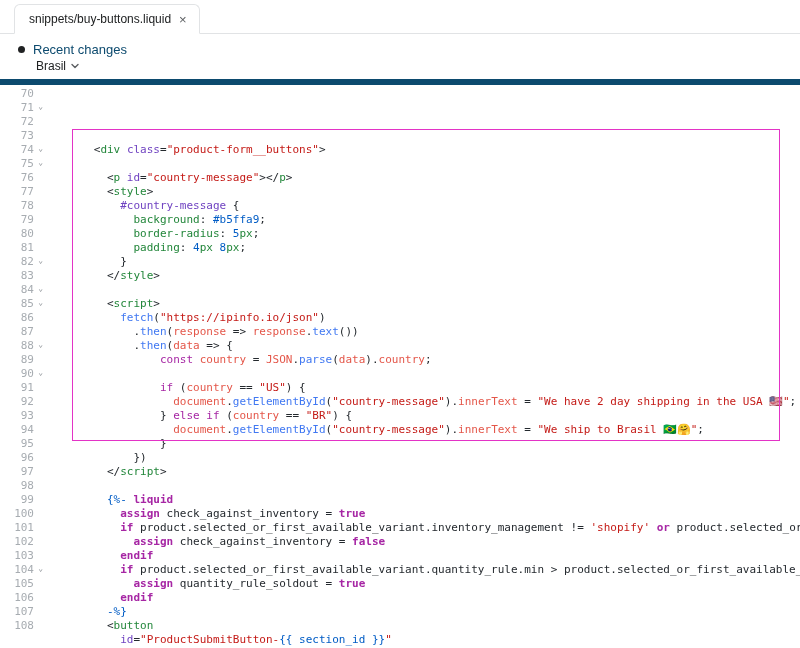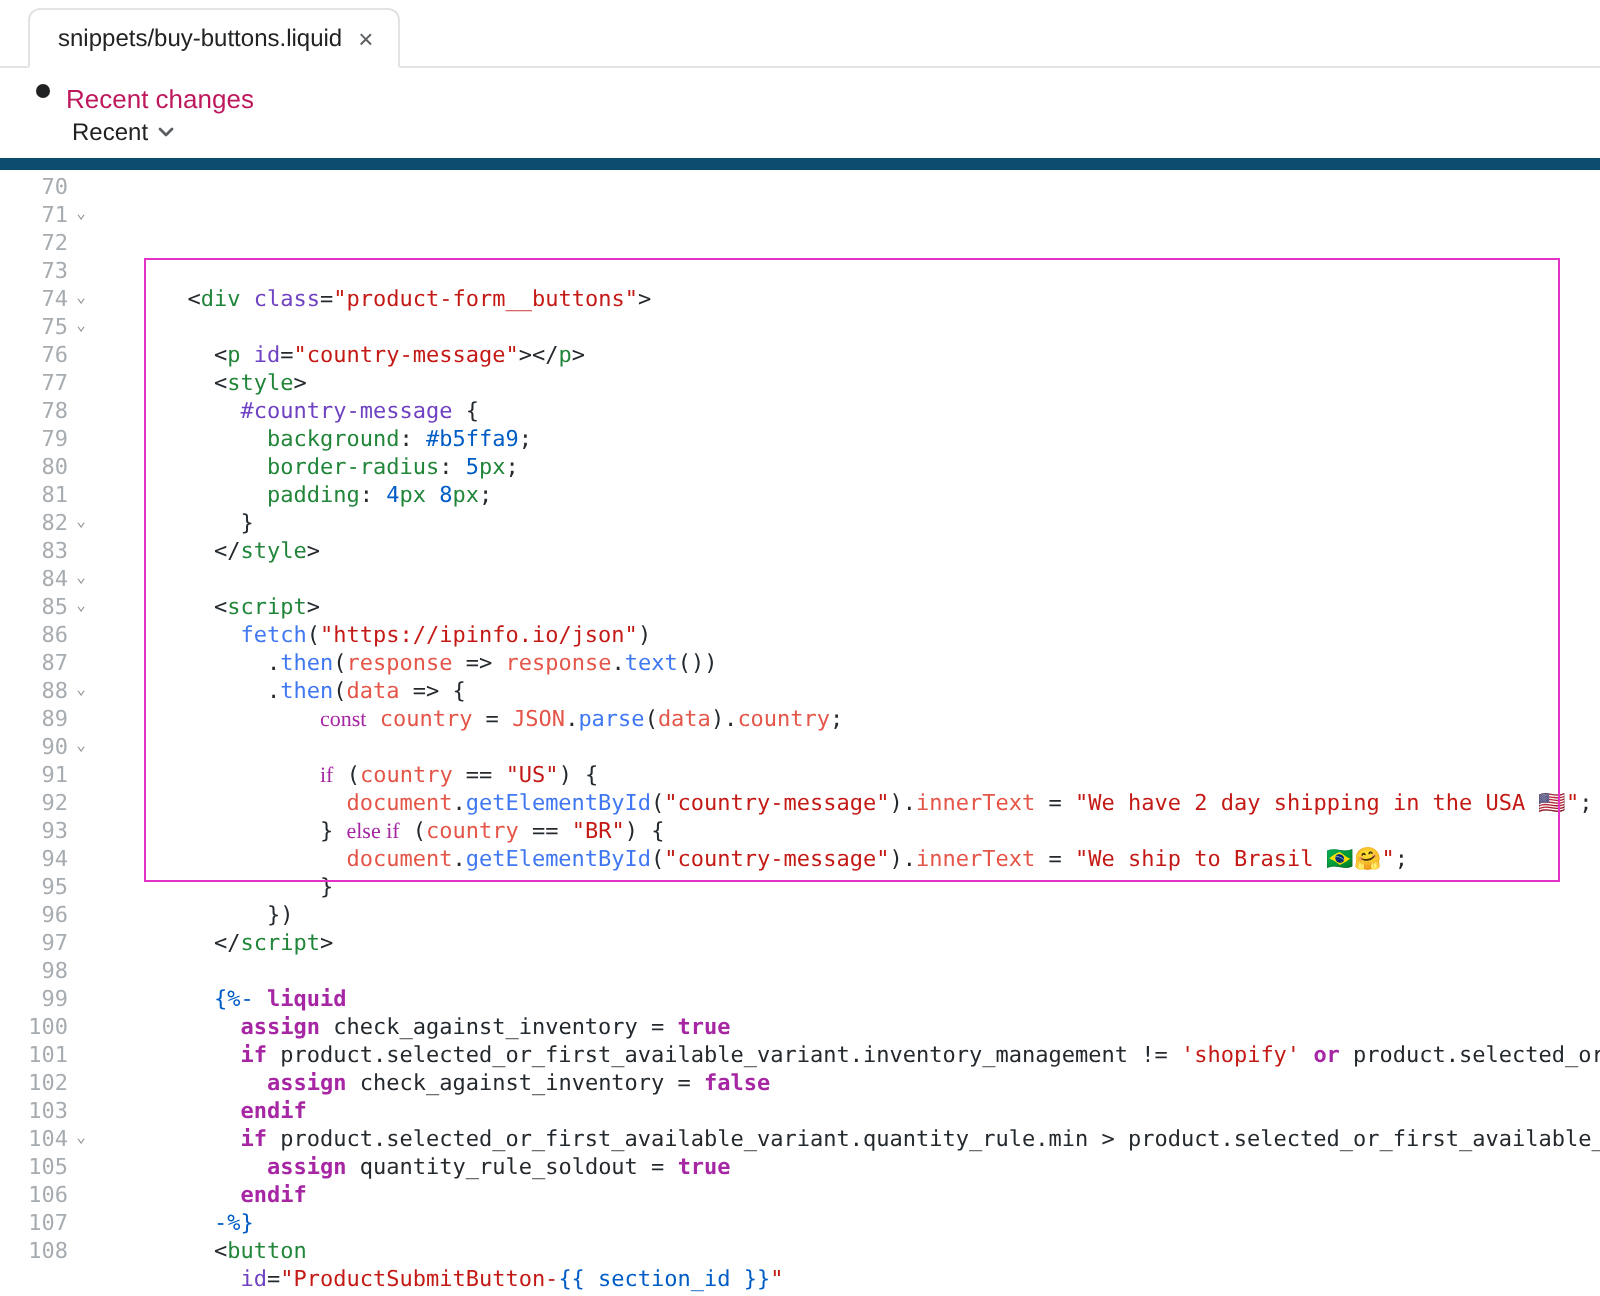--- a/index.html
+++ b/index.html
@@ -44,9 +44,9 @@
     padding: 8px 14px 6px 18px;
   }
   .recent-row {
-    display: flex; align-items: flex-start; gap: 8px;
+    display: flex; align-items: center; gap: 8px;
     font-size: 13px;
-    color: #be185d;
+    color: #0c4a6e;
     margin-bottom: 2px;
   }
   .bullet {

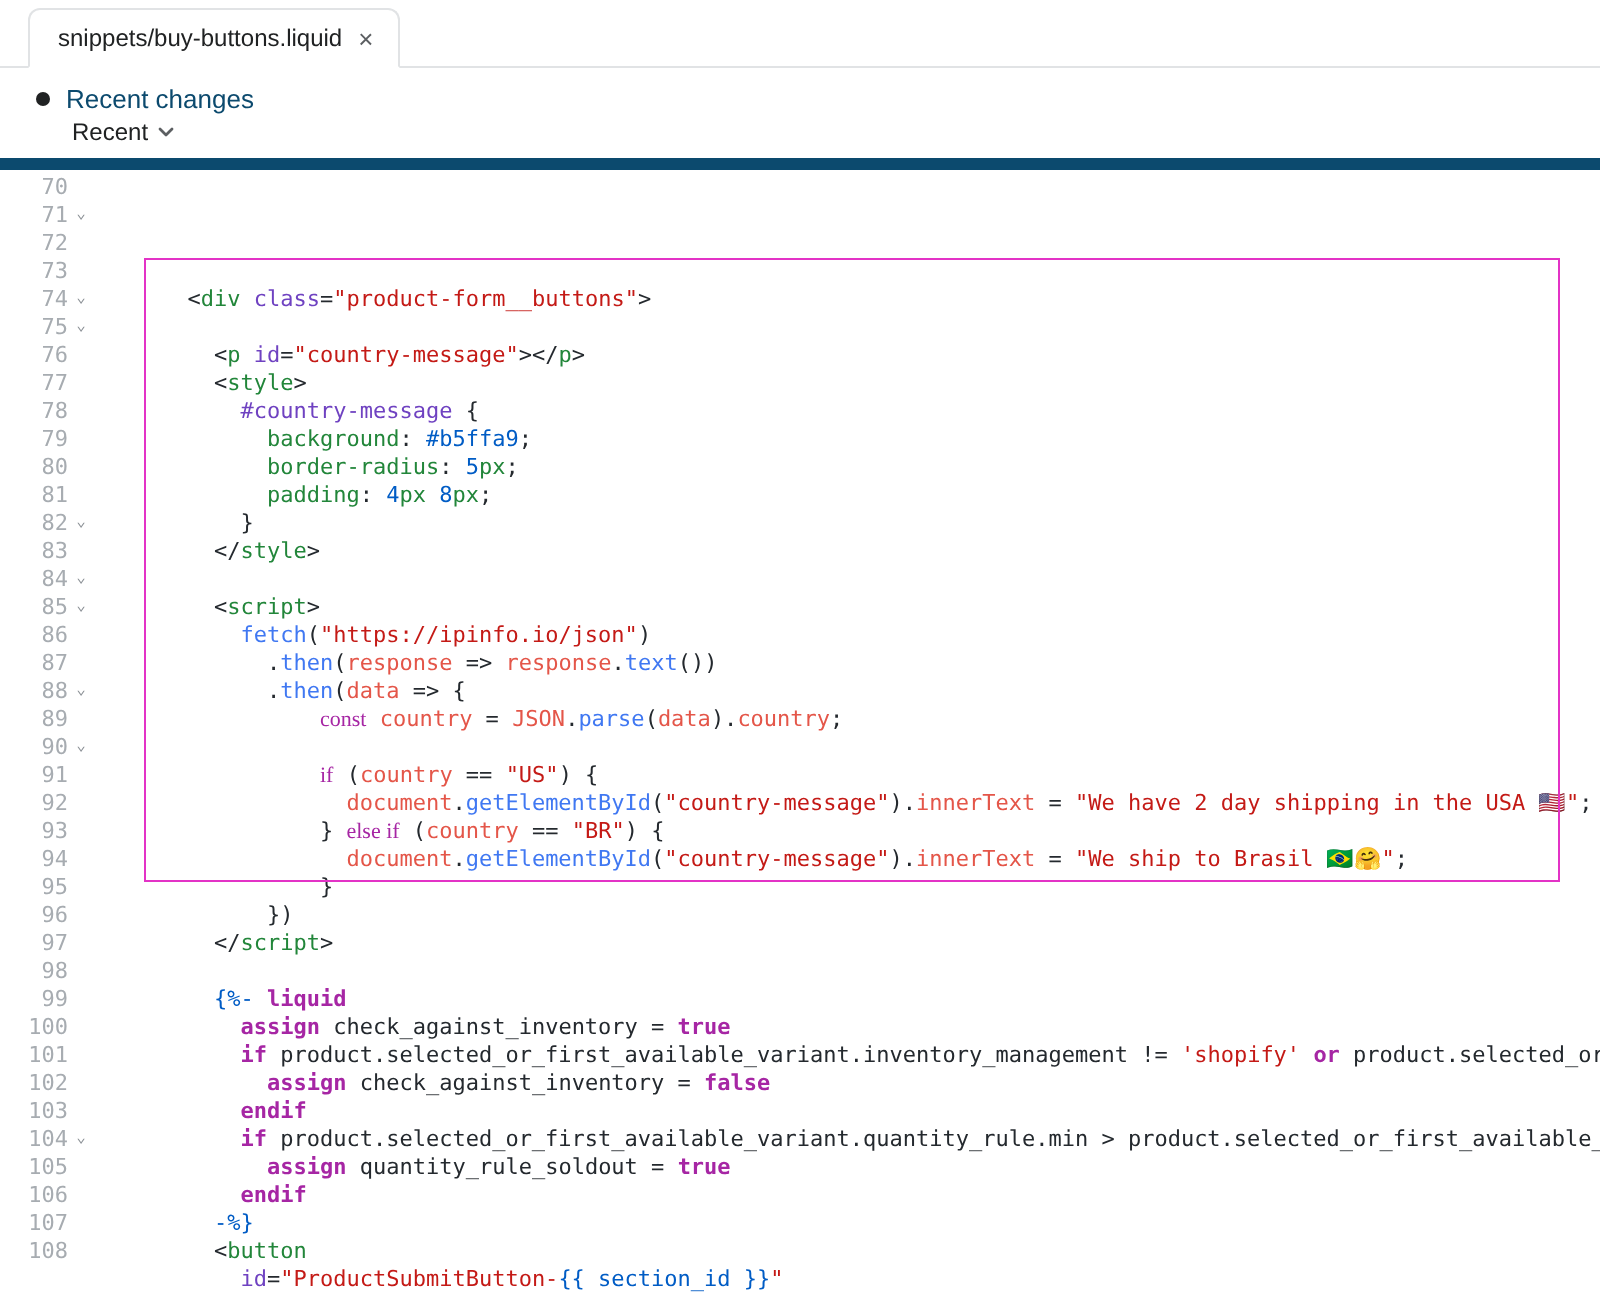--- a/index.html
+++ b/index.html
@@ -145,7 +145,7 @@
     <span>Recent changes</span>
   </div>
   <div class="current-row">
-    <span>Recent</span>
+    <span>Brasil</span>
     <span class="chev">
       <svg width="10" height="10" viewBox="0 0 10 10">
           <path d="M2 3.5 L5 6.5 L8 3.5" stroke="#5c5f62" stroke-width="1.4" fill="none" stroke-linecap="round" stroke-linejoin="round"></path>

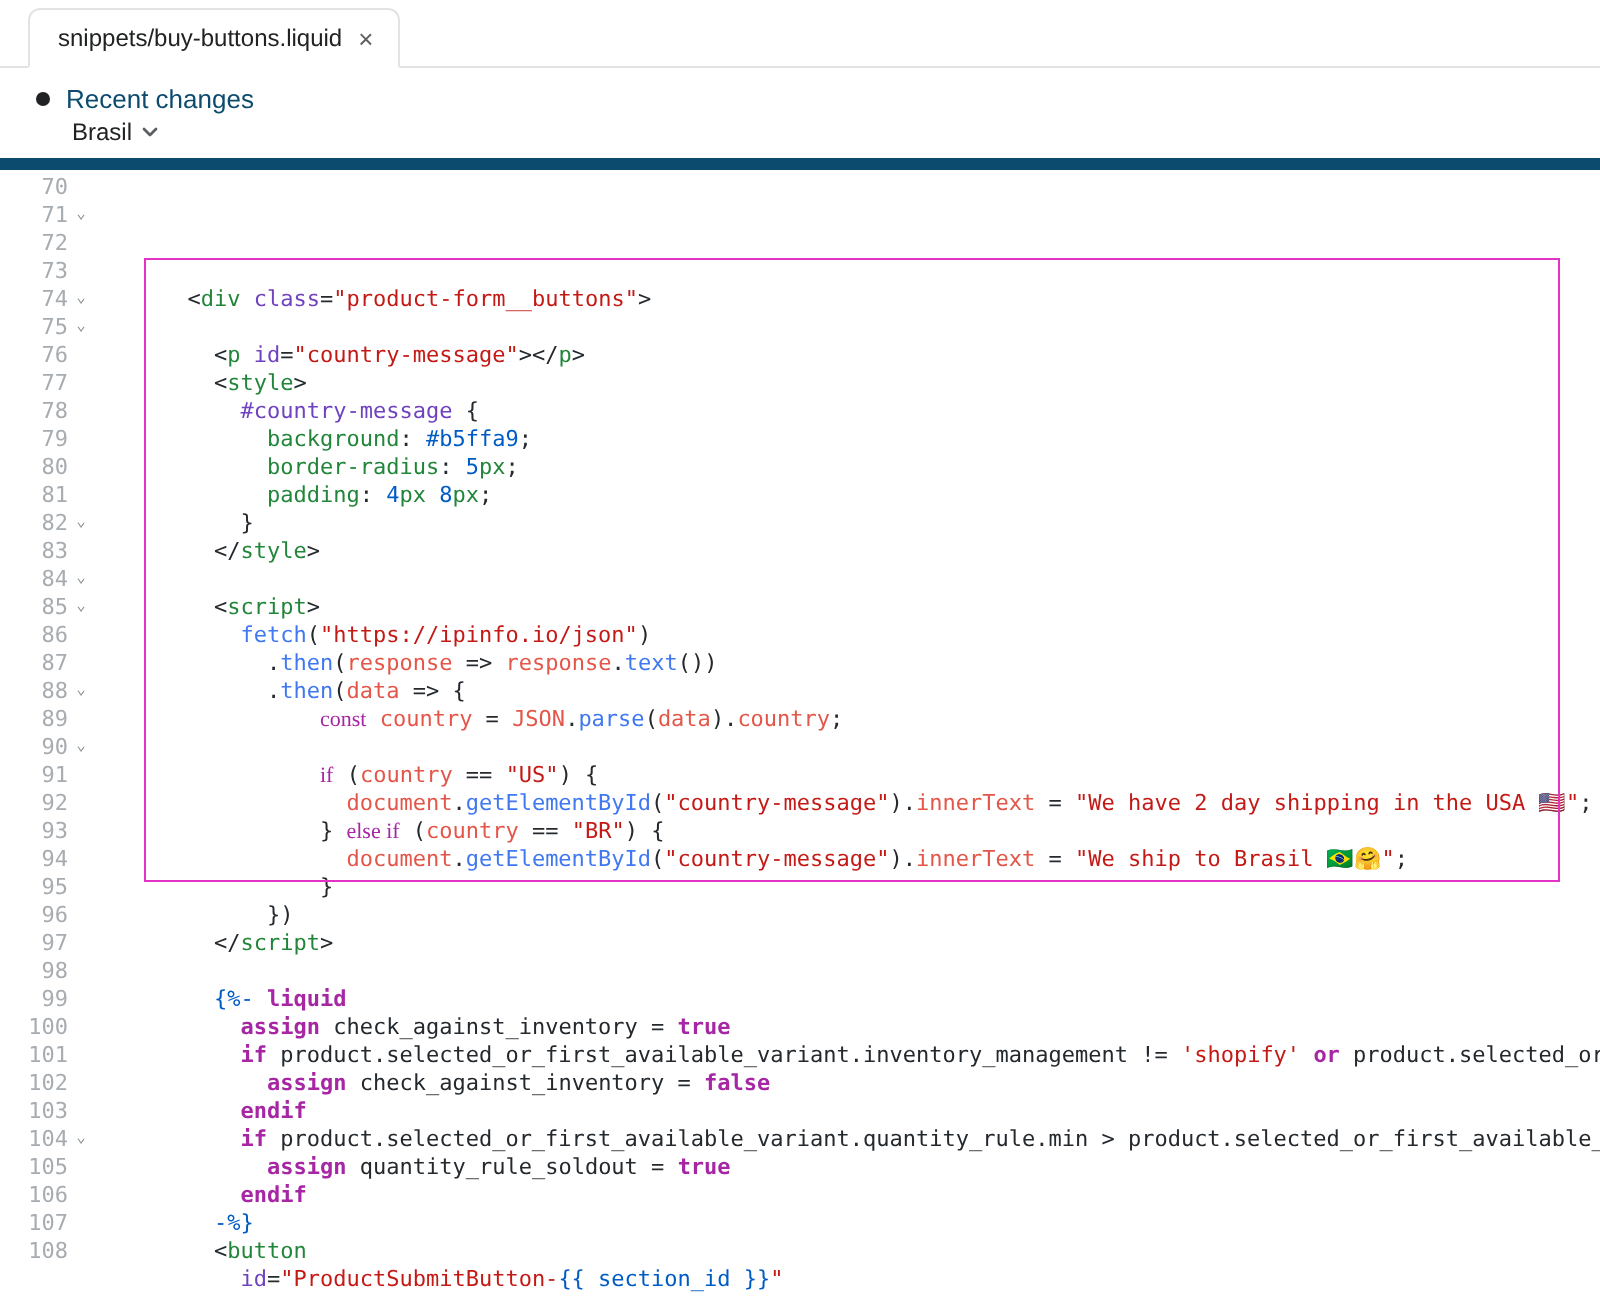--- a/index.html
+++ b/index.html
@@ -118,7 +118,7 @@
   .attr { color: #6f42c1; }
   .str { color: #c41a16; }
   .kw { color: #22863a; font-weight: 500; margin-top: 36px;}
-  .kw2 { color: #a626a4; font-family: Liberation Serif, serif; }
+  .kw2 { color: #a626a4; }
   .fn { color: #4078f2; }
   .num { color: #005cc5; }
   .var { color: #e45649; }

